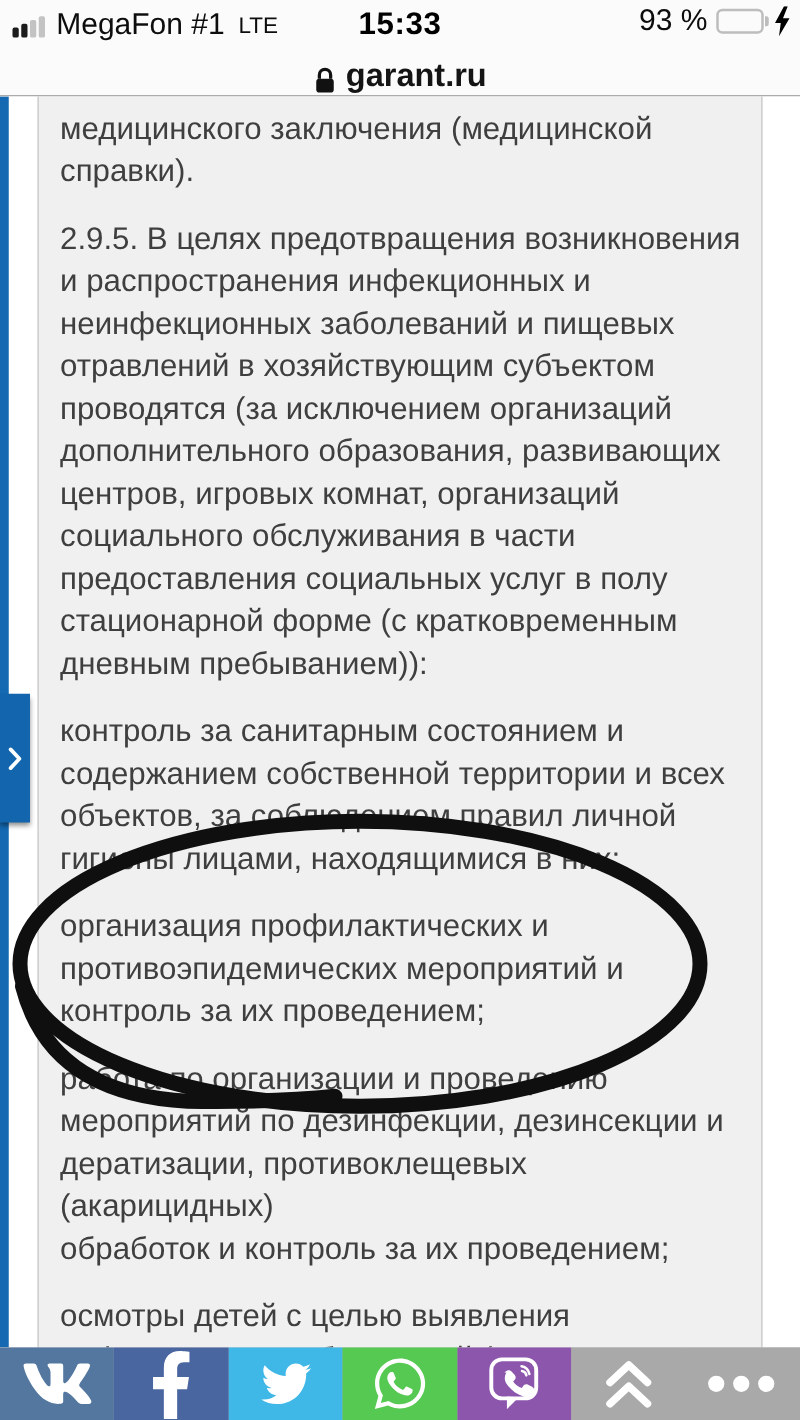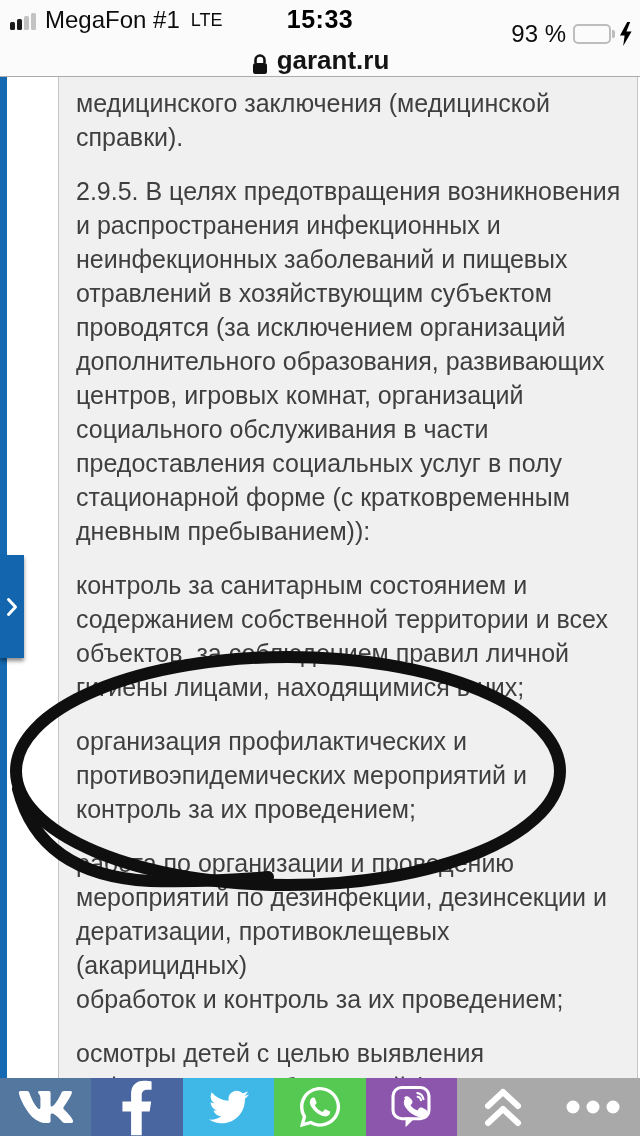--- a/index.html
+++ b/index.html
@@ -23,7 +23,7 @@
   .lte{margin-left:11px;font-size:18px;color:#0d0d0d;line-height:28px;}
   .time{position:absolute;left:0;right:0;top:5px;text-align:center;
     font-size:25px;font-weight:700;color:#000;letter-spacing:.5px;}
-  .sb-right{position:absolute;right:8px;top:20px;display:flex;align-items:center;}
+  .sb-right{position:absolute;right:8px;top:3px;display:flex;align-items:center;}
   .pct{font-size:24px;color:#0d0d0d;margin-right:7px;}
   .battery{display:flex;align-items:center;}
   .batt-body{width:38px;height:20px;border:2px solid #bdbdbd;border-radius:5px;

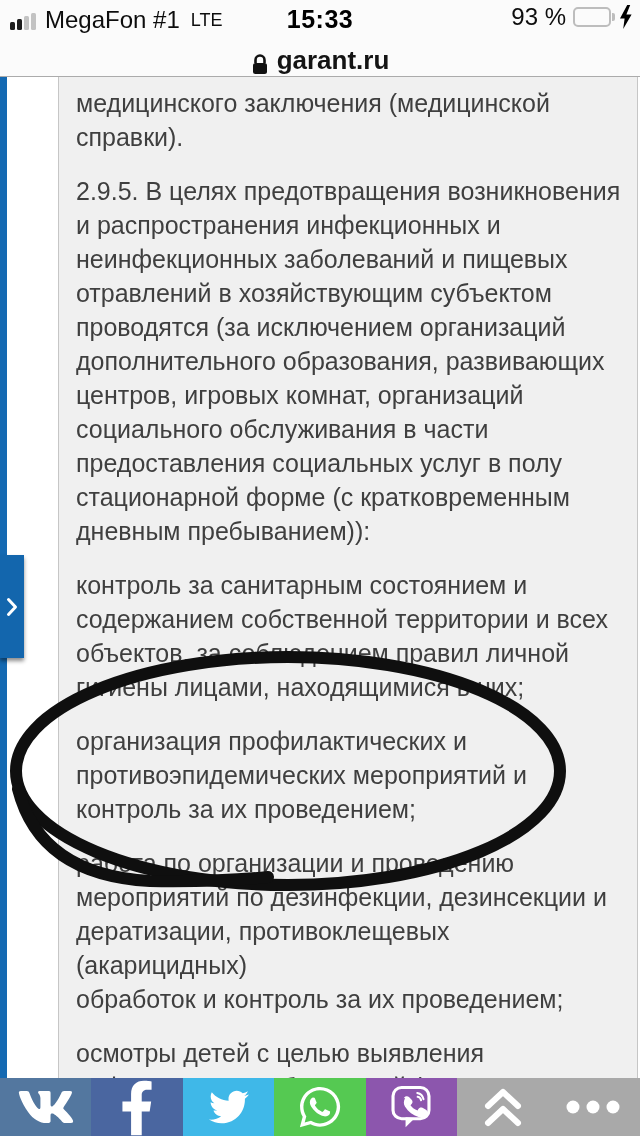--- a/index.html
+++ b/index.html
@@ -42,7 +42,7 @@
     cursor:pointer;z-index:3;}
   .content{position:absolute;left:30px;top:0;width:580px;height:1001px;background:#f0f0f0;
     border-left:1px solid #c6c6c6;border-right:1px solid #c6c6c6;box-sizing:border-box;
-    padding:9px 16px 0 17px;margin-left:28px;}
+    padding:9px 16px 0 17px;}
   .para{font-size:25px;line-height:34px;color:#3f3f3f;white-space:pre-line;margin:0 0 20px 0;}
   .annotation-svg{position:absolute;left:0;top:0;width:640px;height:1001px;pointer-events:none;z-index:4;}
   

